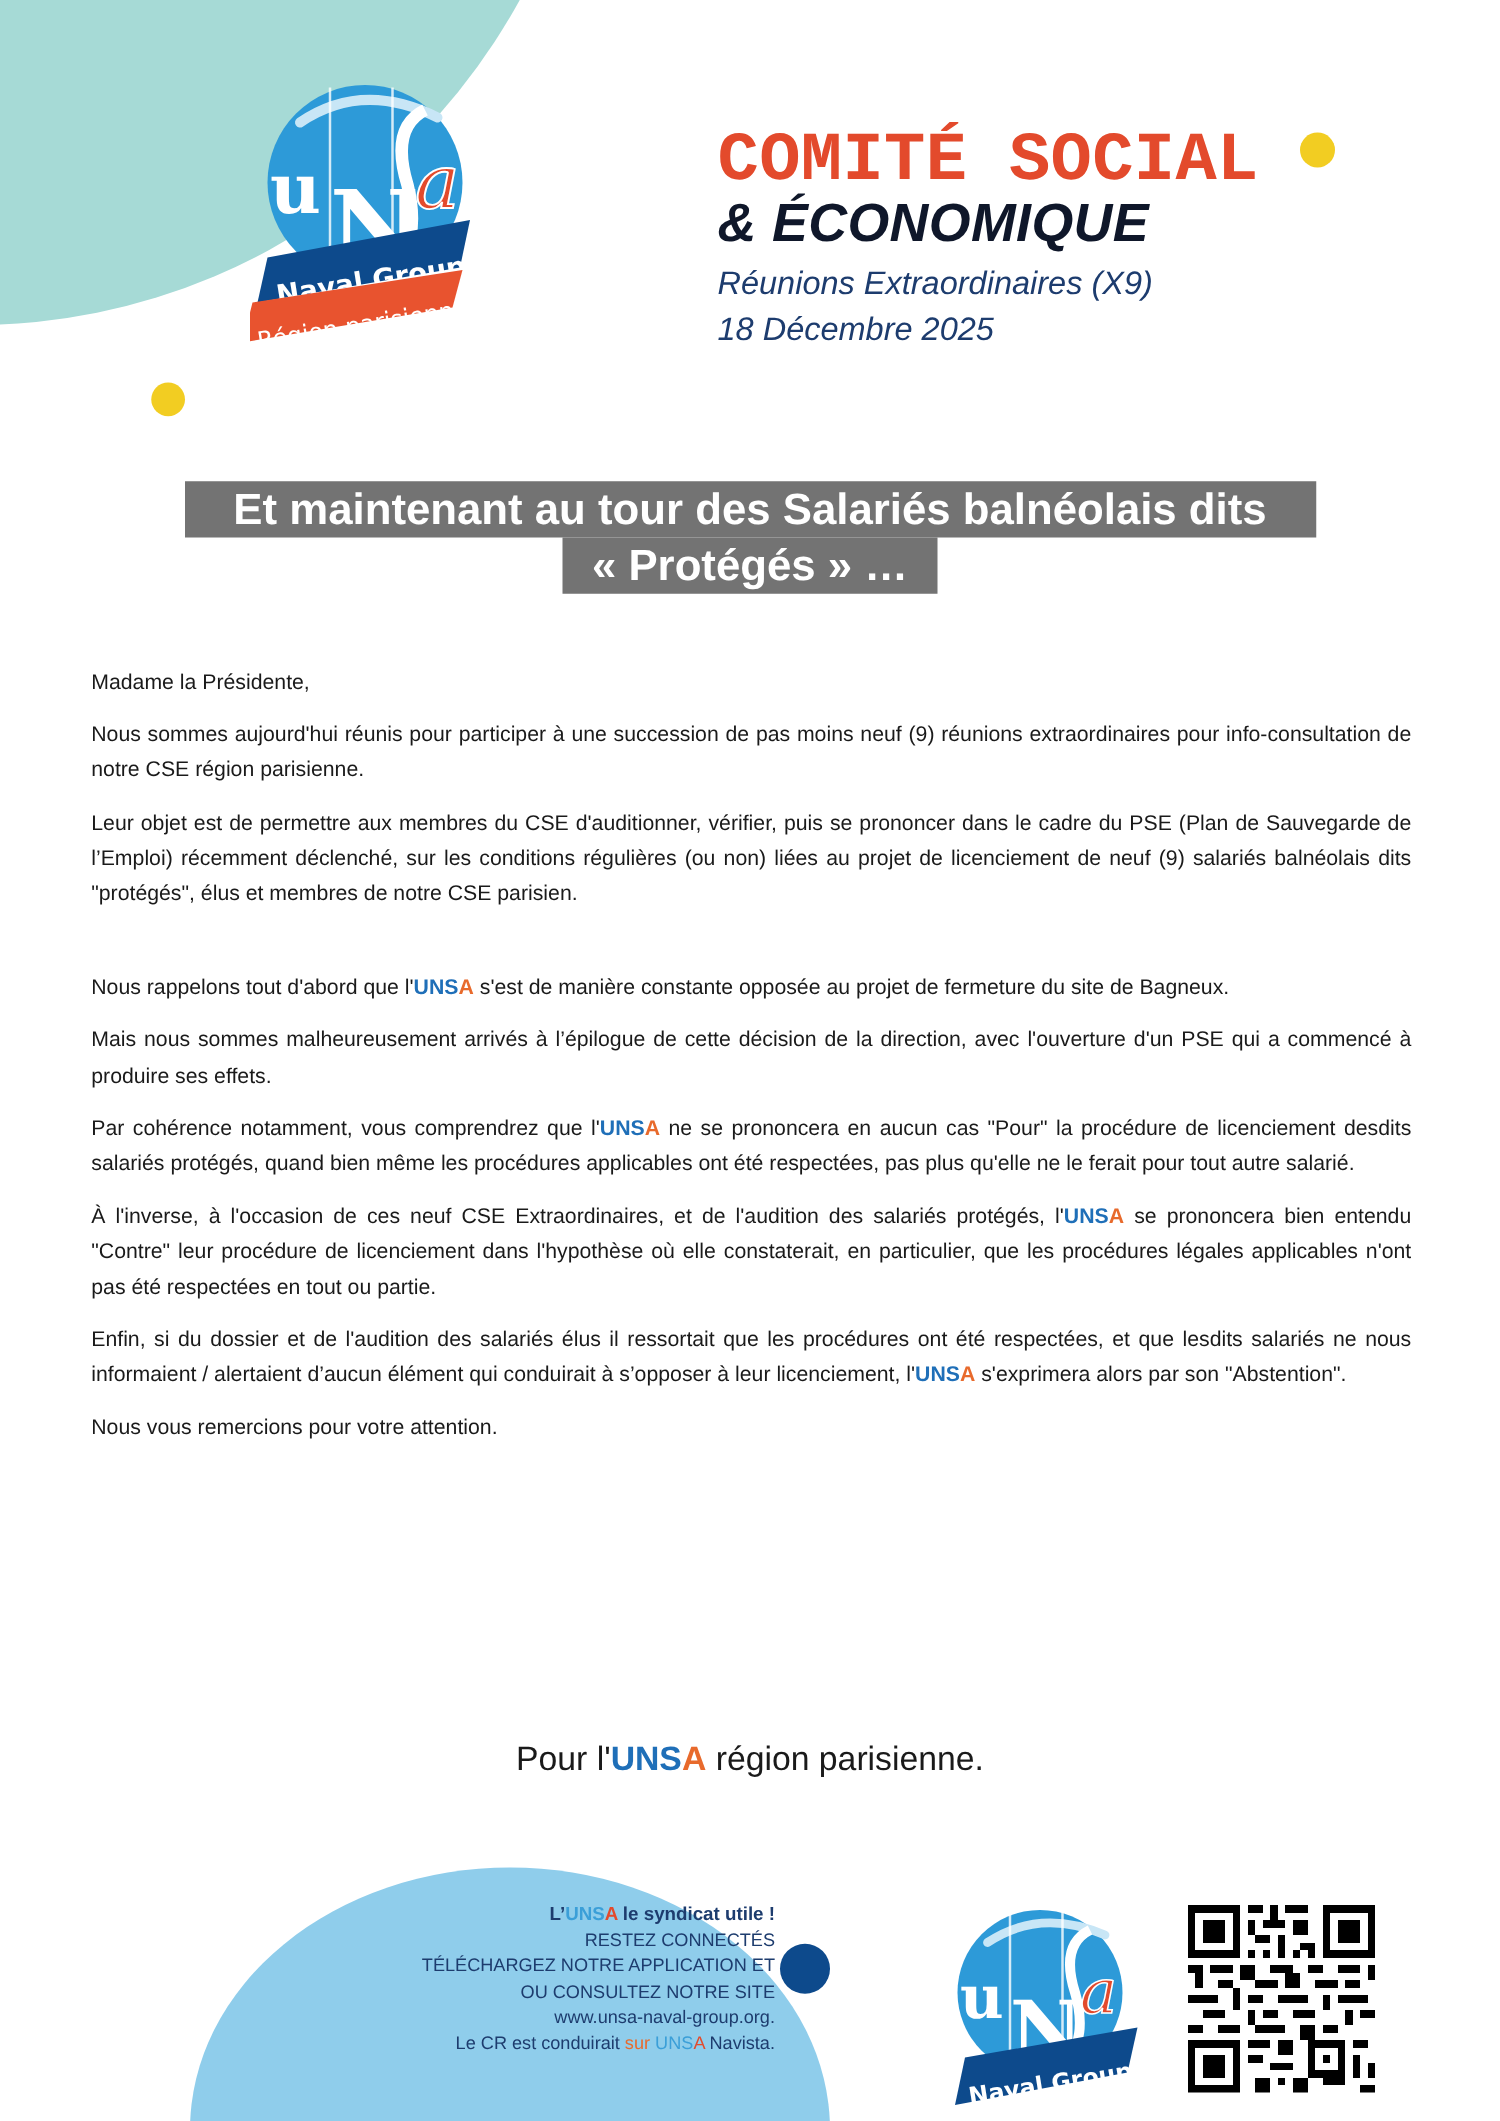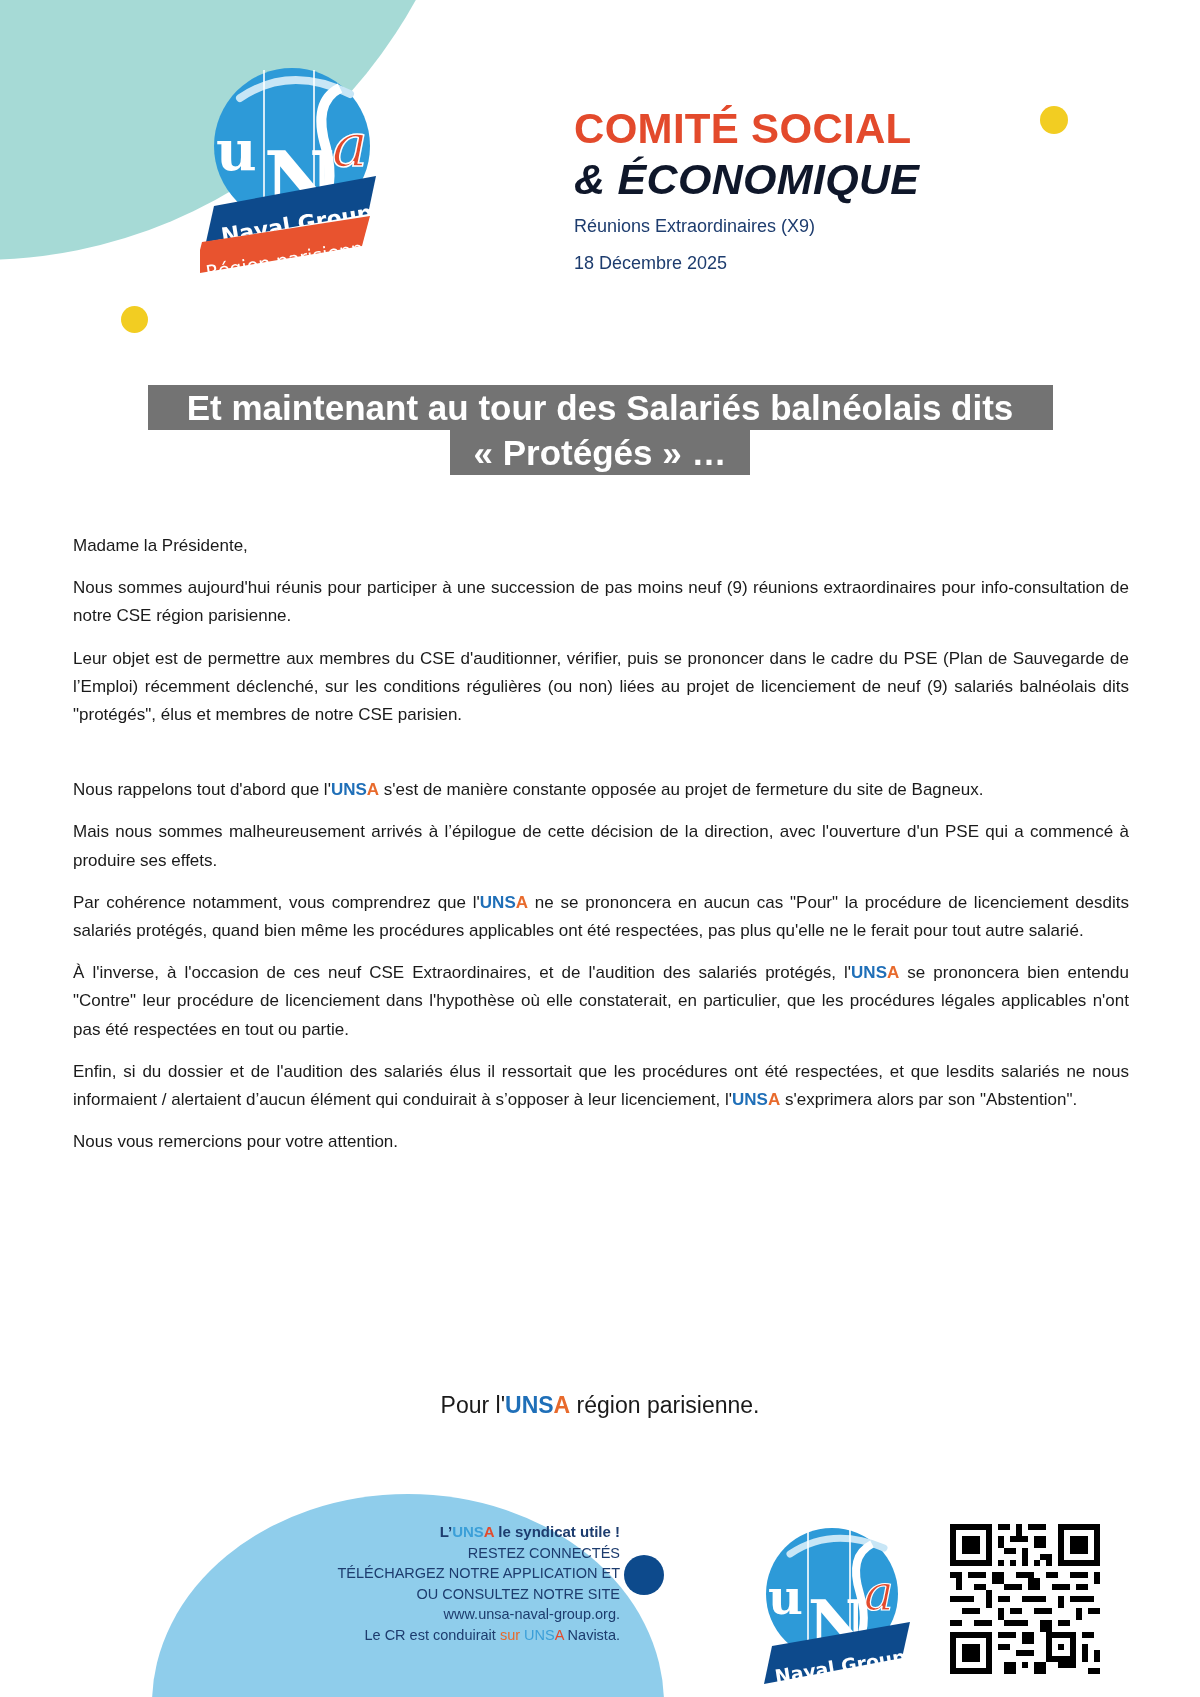--- a/index.html
+++ b/index.html
@@ -27,7 +27,7 @@
 
   
   .header { position: absolute; left: 574px; top: 104px; }
-  .h-line1 { font-weight: bold; font-size: 42px; color: #e34a2c; line-height: 50px; letter-spacing: 0.3px; }
+  .h-line1 { font-weight: bold; font-size: 55px; color: #e34a2c; line-height: 50px; letter-spacing: 0.3px; font-family: Liberation Mono, monospace; }
   .h-line2 { font-weight: bold; font-size: 43px; color: #0f172a; line-height: 50px; letter-spacing: 0.3px; font-style: italic; }
   .h-sub { font-size: 18px; color: #1d3c6e; line-height: 37px; }
   .h-sub.first { margin-top: 4px; }

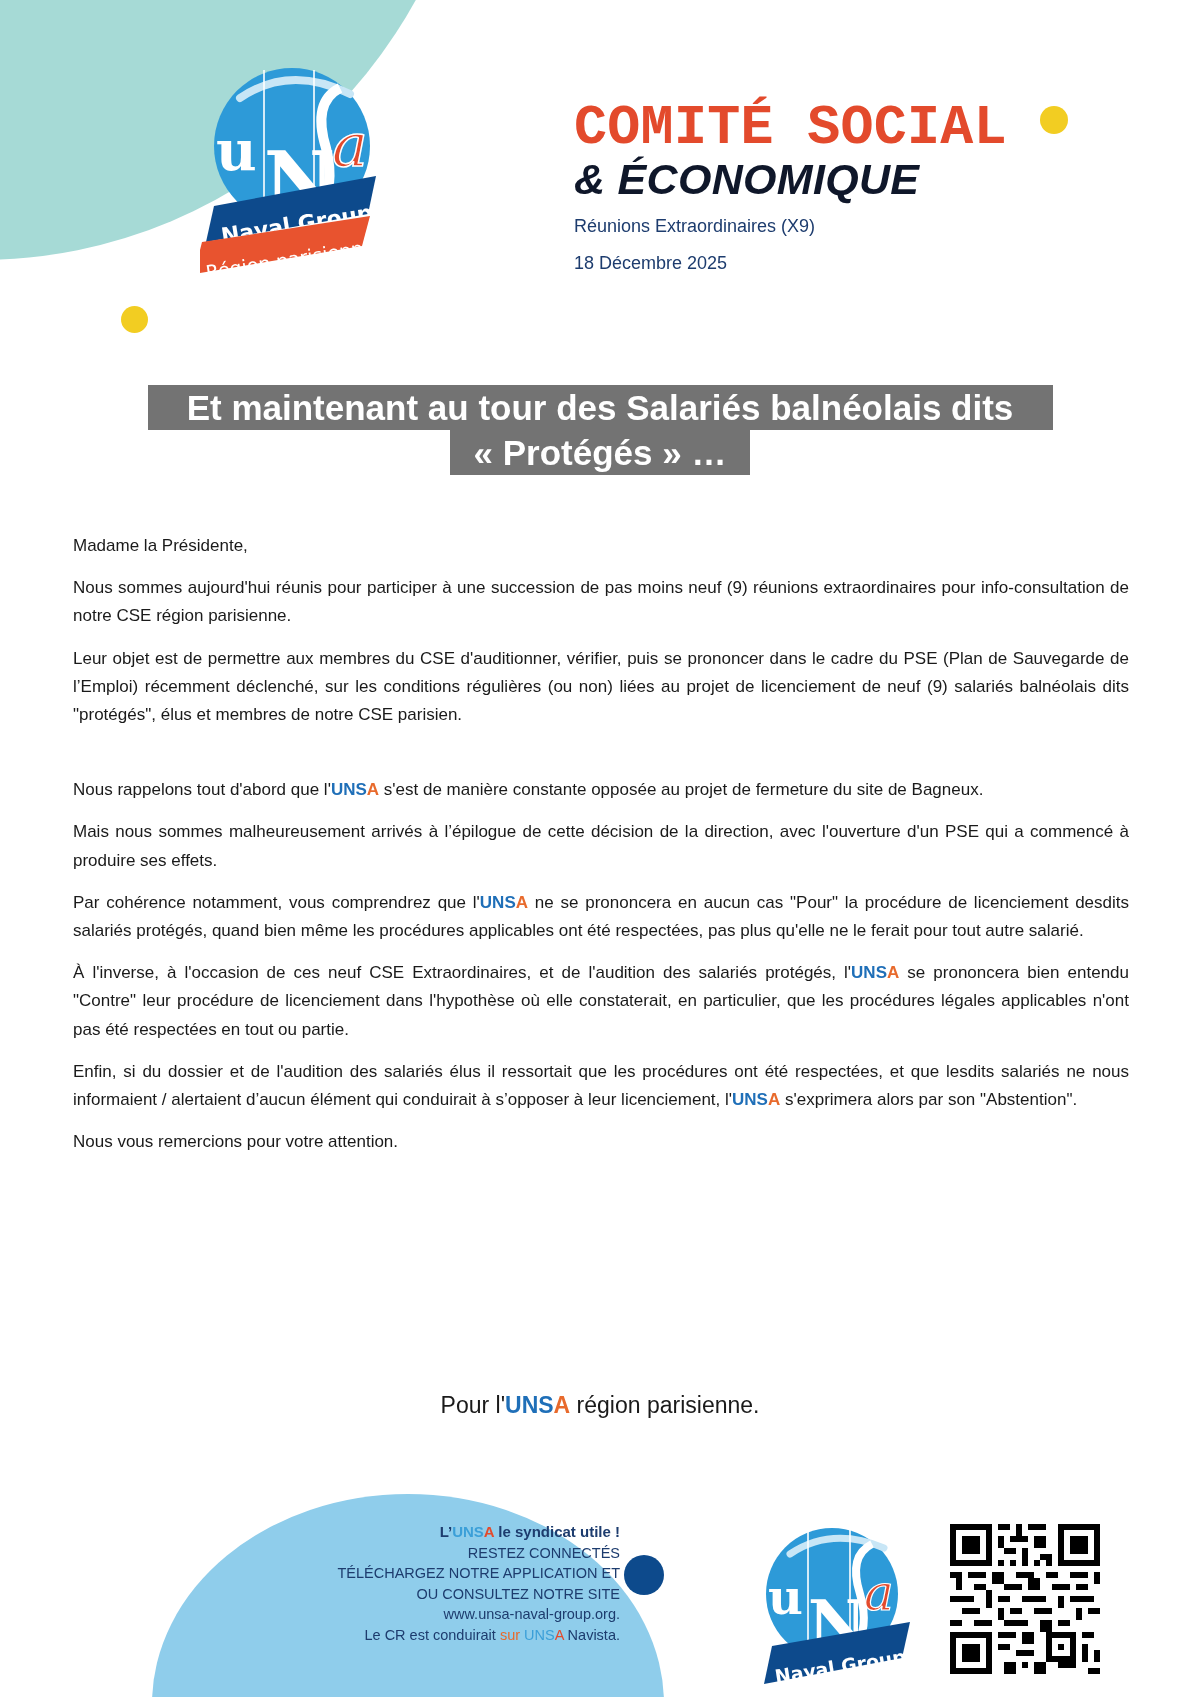--- a/index.html
+++ b/index.html
@@ -29,7 +29,7 @@
   .header { position: absolute; left: 574px; top: 104px; }
   .h-line1 { font-weight: bold; font-size: 55px; color: #e34a2c; line-height: 50px; letter-spacing: 0.3px; font-family: Liberation Mono, monospace; }
   .h-line2 { font-weight: bold; font-size: 43px; color: #0f172a; line-height: 50px; letter-spacing: 0.3px; font-style: italic; }
-  .h-sub { font-size: 18px; color: #1d3c6e; line-height: 37px; }
+  .h-sub { font-style: italic; font-size: 26px; color: #1d3c6e; line-height: 37px; }
   .h-sub.first { margin-top: 4px; }
 
   

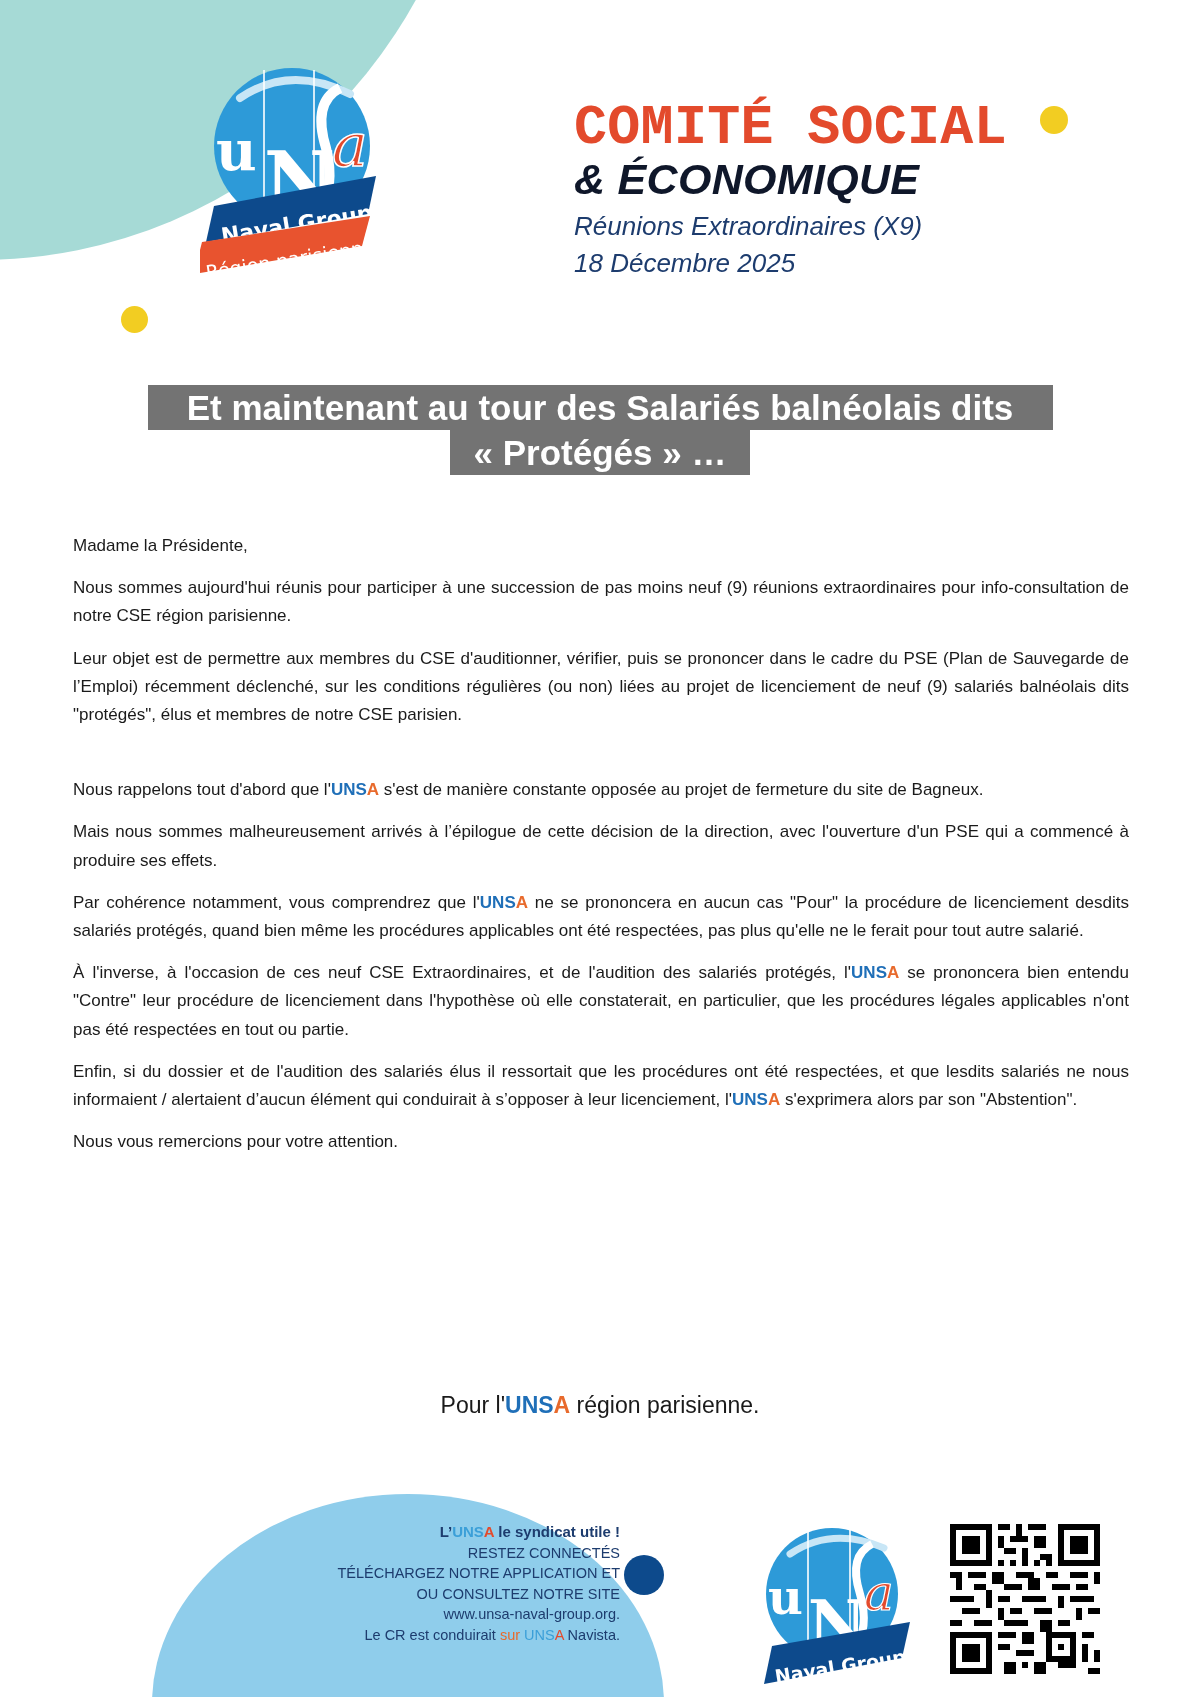--- a/index.html
+++ b/index.html
@@ -53,7 +53,7 @@
   .unsa .a { color: #e86a2c; font-weight: bold; }
   .signature {
     position: absolute; left: 0; width: 1200px; top: 1392px; text-align: center;
-    font-size: 23px;
+    font-size: 27px;
   }
 
   

